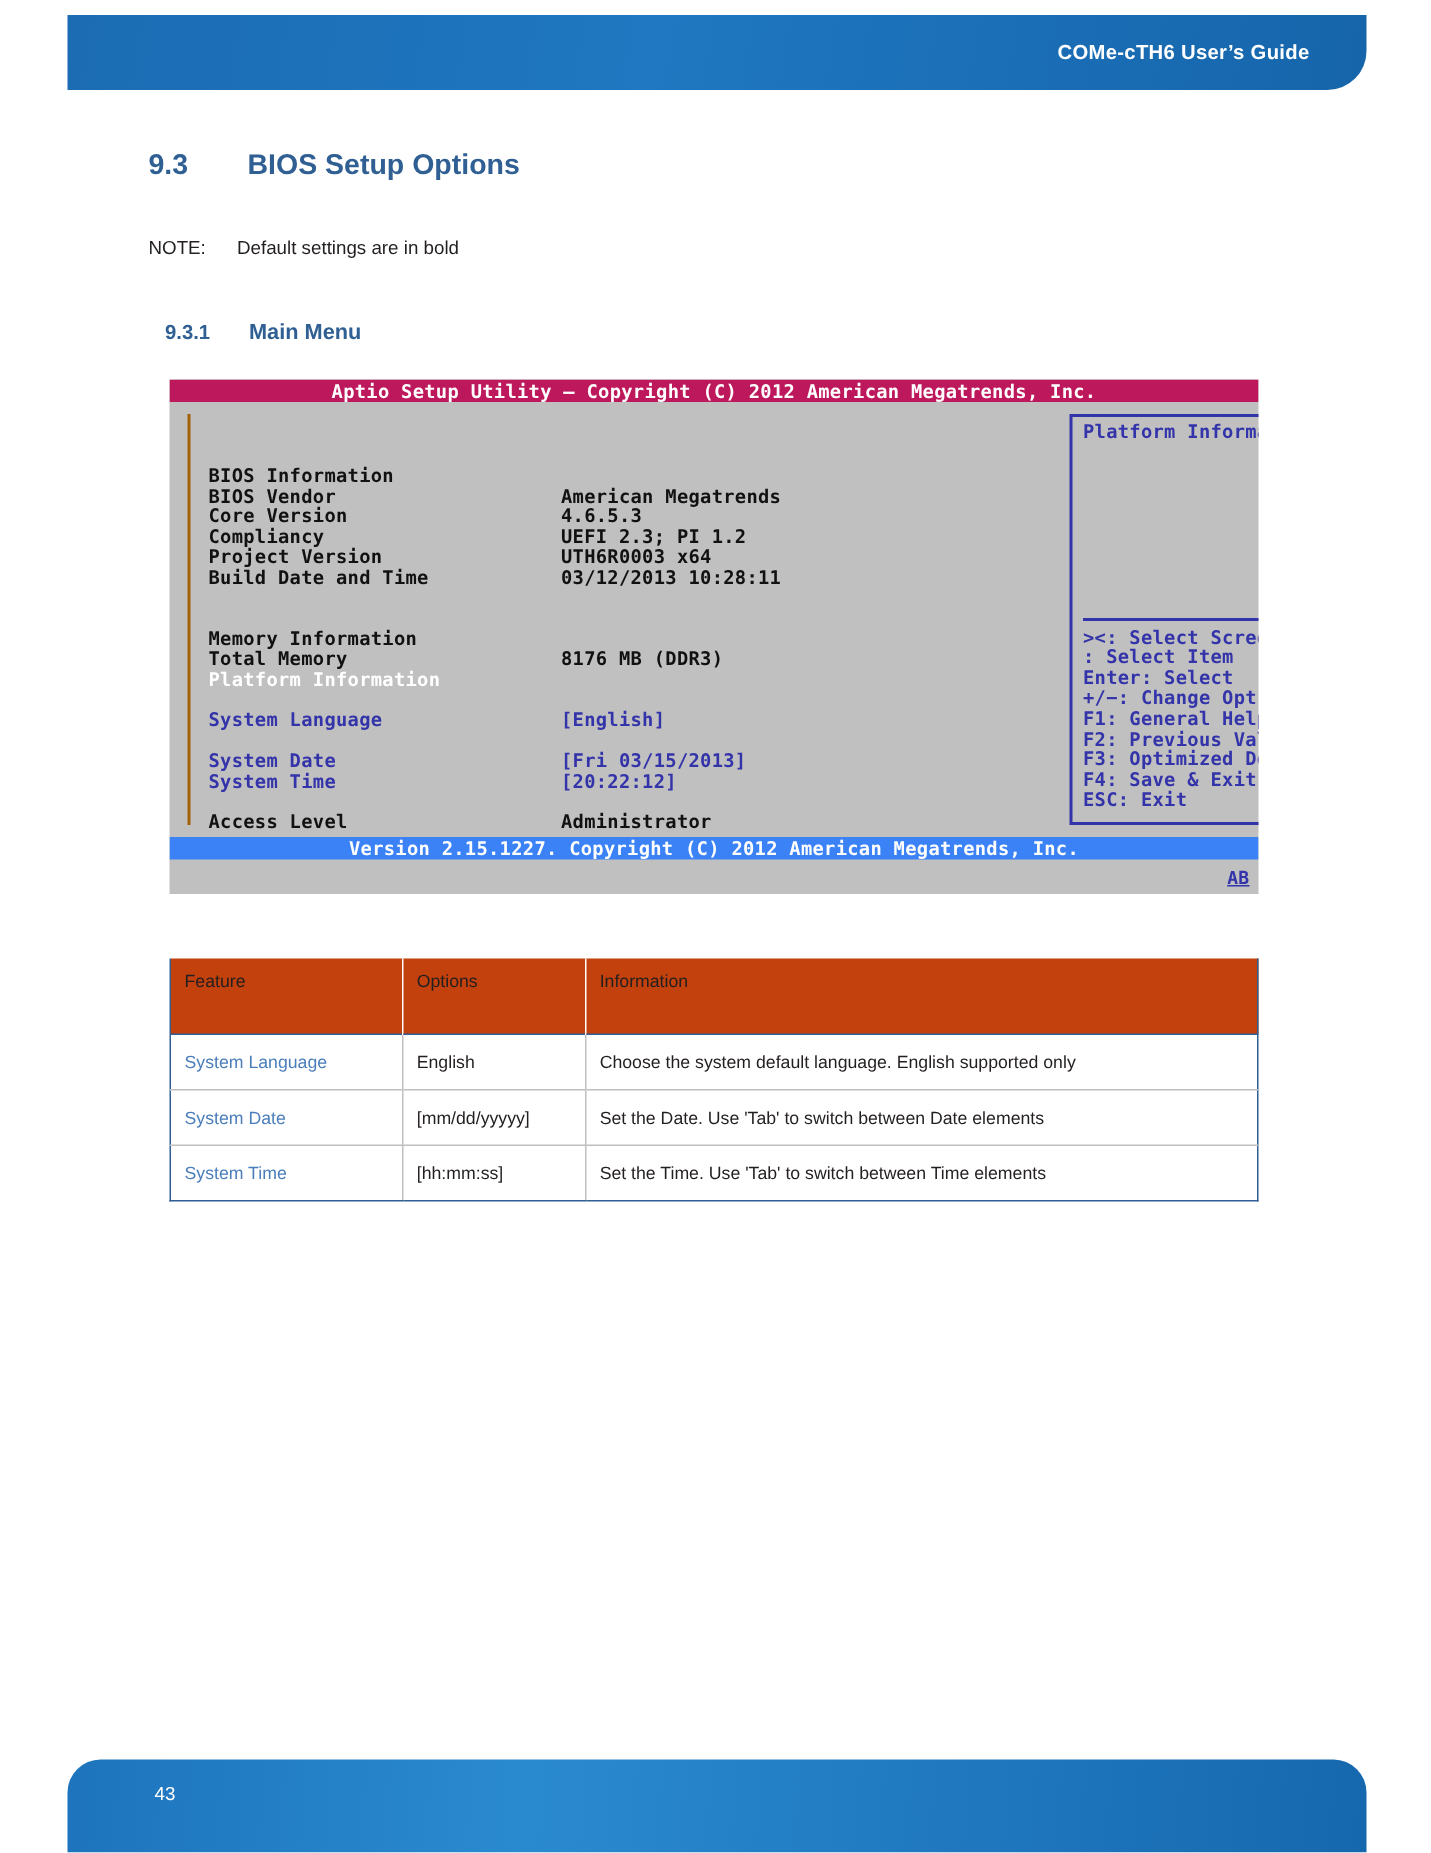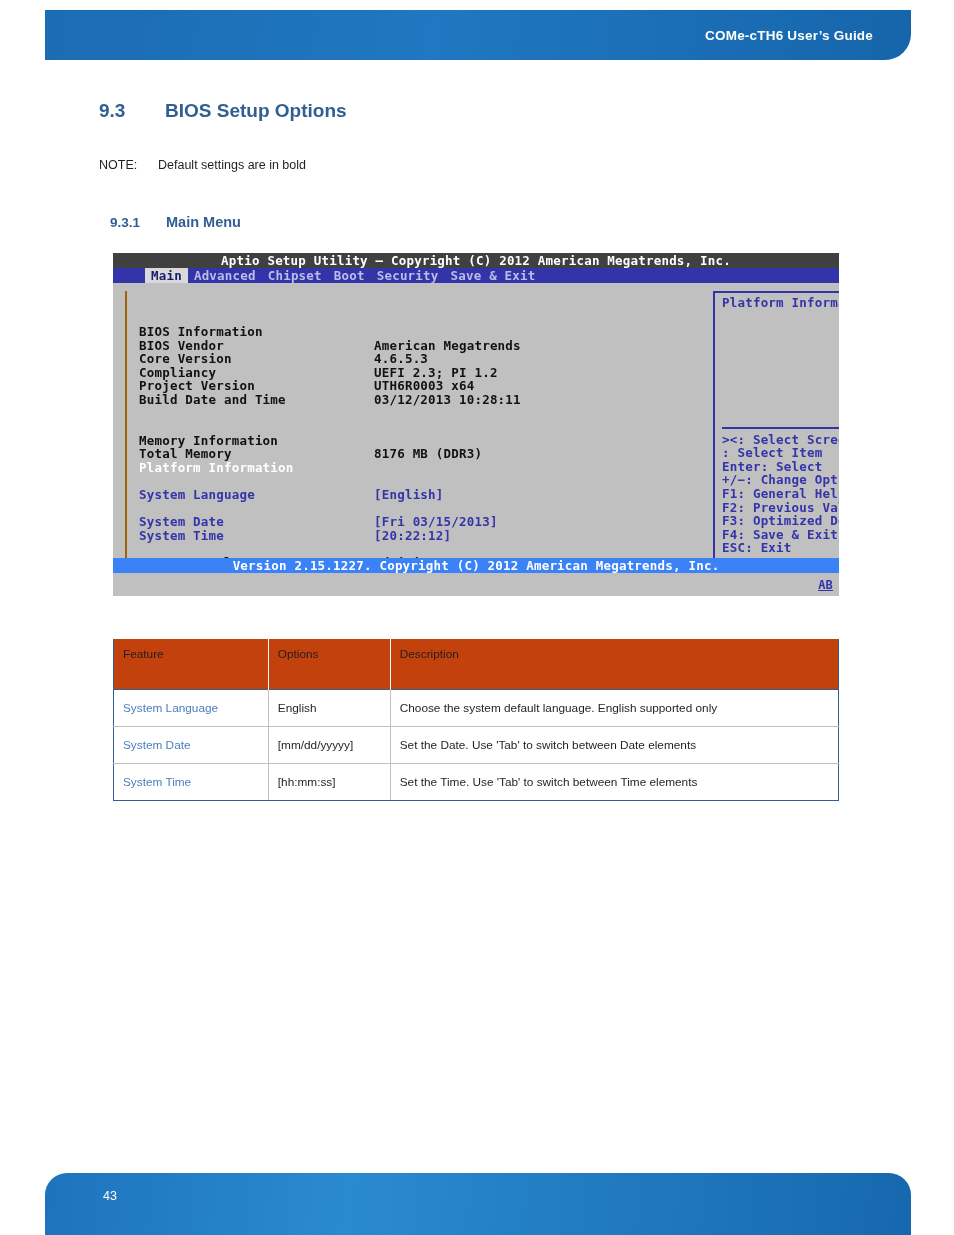--- a/index.html
+++ b/index.html
@@ -83,7 +83,7 @@
   }
   .bios-titlebar {
     height: 15px;
-    background: #404040;
+    background: #be185d;
     color: #ffffff;
     text-align: center;
     line-height: 15px;

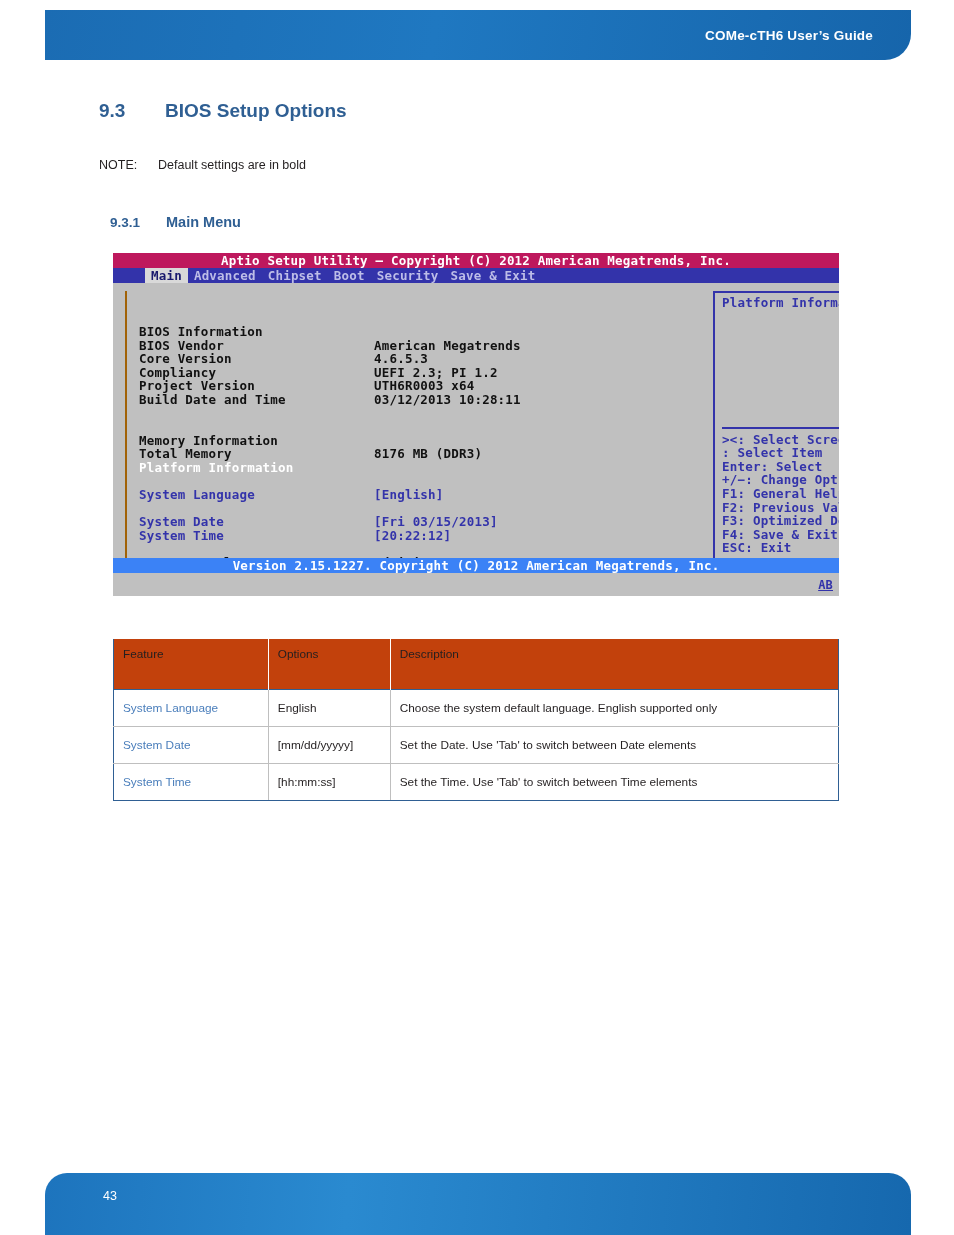--- a/index.html
+++ b/index.html
@@ -263,14 +263,6 @@
 
   <div class="bios-titlebar">Aptio Setup Utility – Copyright (C) 2012 American Megatrends, Inc.</div>
 
-  <div class="bios-menubar" id="bios-menubar">
-      <span class="mi active">Main</span>
-      <span class="mi">Advanced</span>
-      <span class="mi">Chipset</span>
-      <span class="mi">Boot</span>
-      <span class="mi">Security</span>
-      <span class="mi">Save &amp; Exit</span>
-    </div>
 
   <div class="bios-body">
 

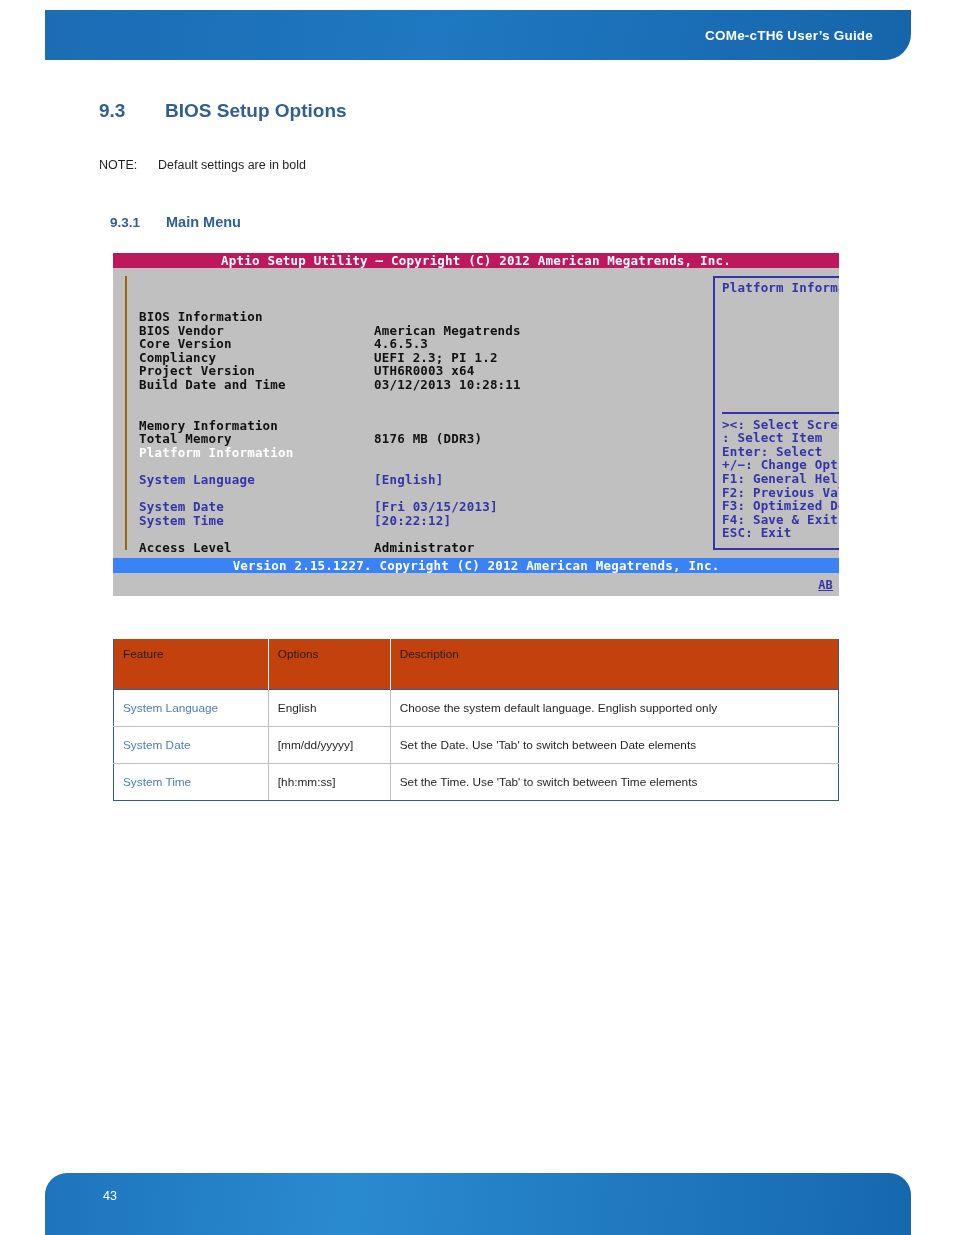--- a/index.html
+++ b/index.html
@@ -376,7 +376,7 @@
     <tr id="dtable-head-row">
         <th>Feature</th>
         <th>Options</th>
-        <th>Description</th>
+        <th>Information</th>
       </tr>
   </thead>
   <tbody id="dtable-body">

